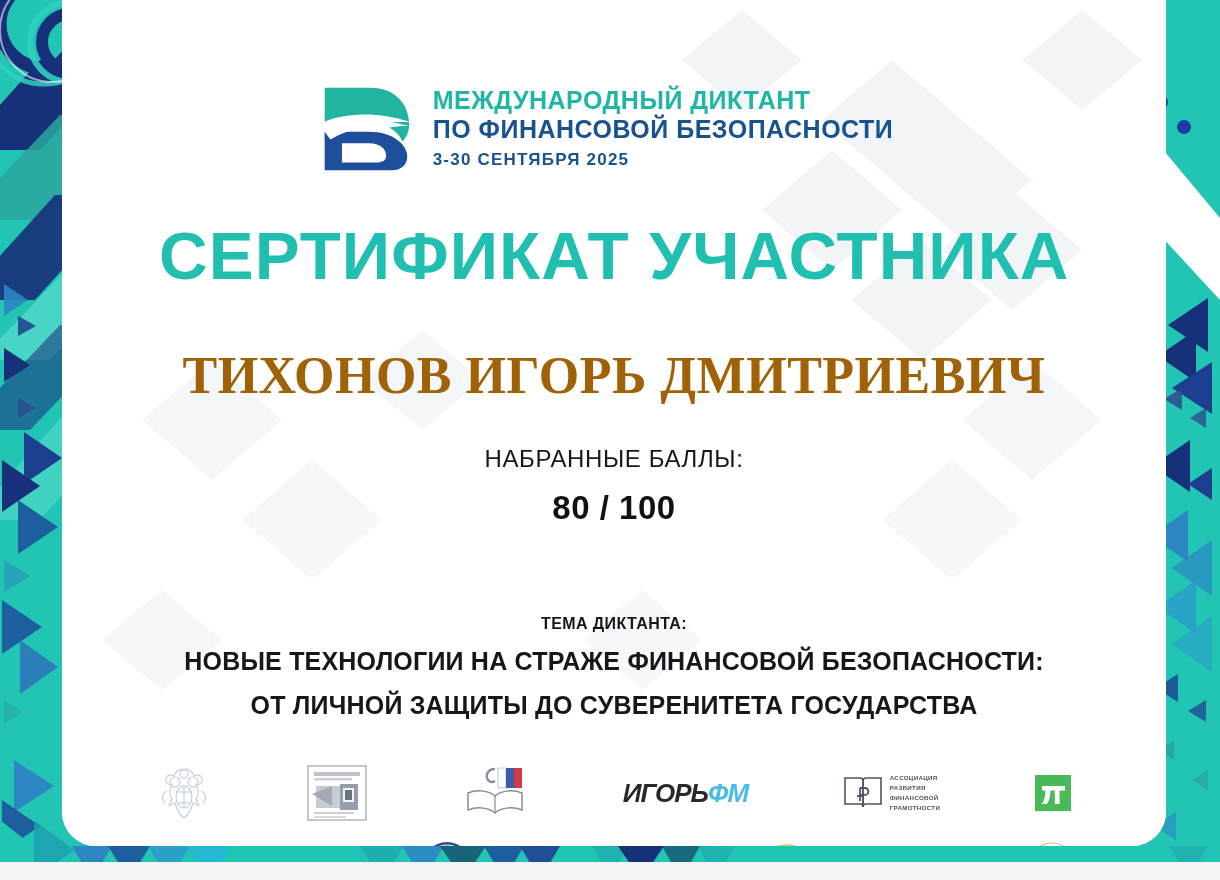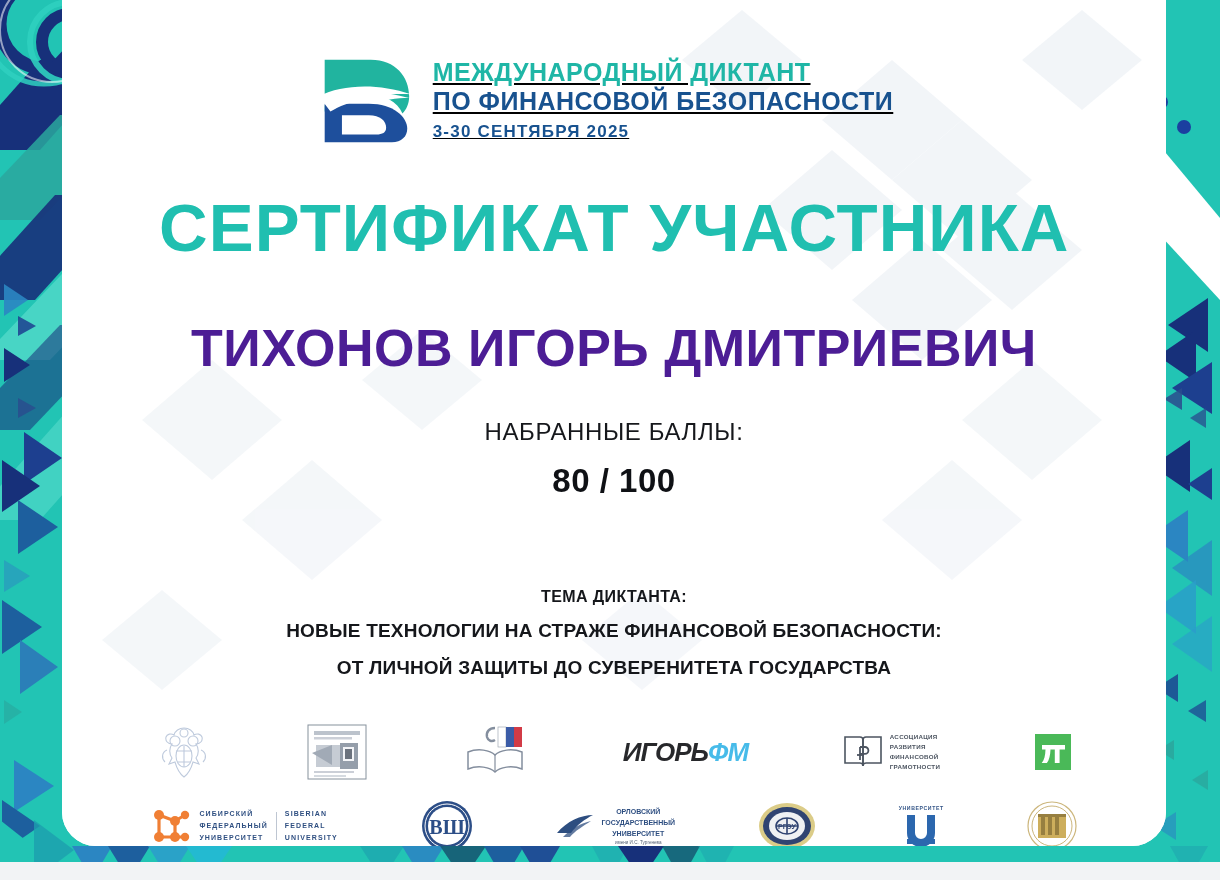--- a/index.html
+++ b/index.html
@@ -47,9 +47,8 @@
     display: flex;
     align-items: center;
     gap: 20px;
-    margin-top: 52px;
+    margin-top: 80px;
     margin-left: -18px;
-    text-decoration: underline;
   }
   .brand-mark { width: 96px; height: 96px; flex: none; }
   .brand-text { display: flex; flex-direction: column; line-height: 1.0; }

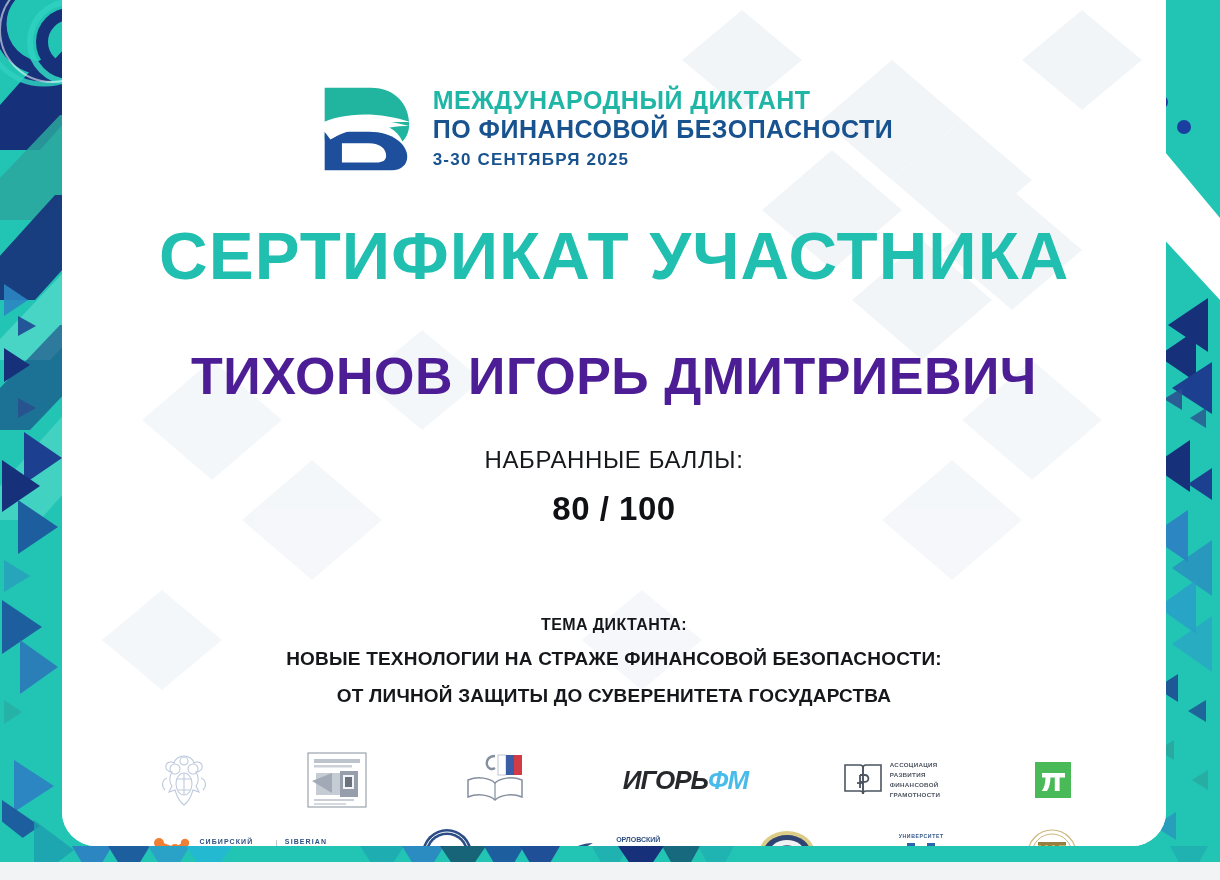--- a/index.html
+++ b/index.html
@@ -79,9 +79,10 @@
     margin-top: 52px;
     font-size: 52px;
     font-weight: 700;
-    color: #4c1d95;
+    color: #a16207;
     letter-spacing: .5px;
     text-align: center;
+    font-family: Liberation Serif, serif;
   }
   .score-label {
     margin-top: 40px;

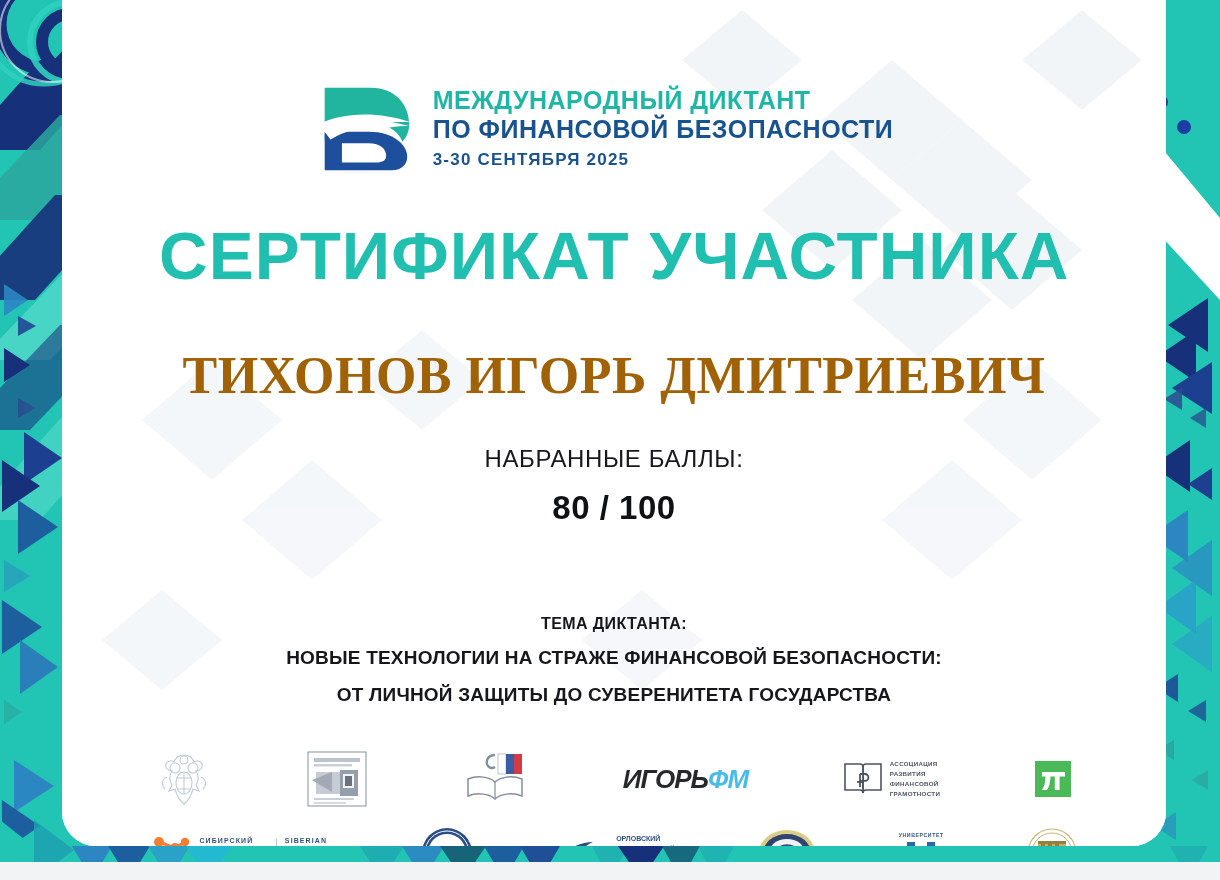--- a/index.html
+++ b/index.html
@@ -109,7 +109,7 @@
   }
   .theme-line {
     margin-top: 14px;
-    font-size: 19px;
+    font-size: 25px;
     font-weight: 700;
     color: #15171b;
     letter-spacing: .2px;

